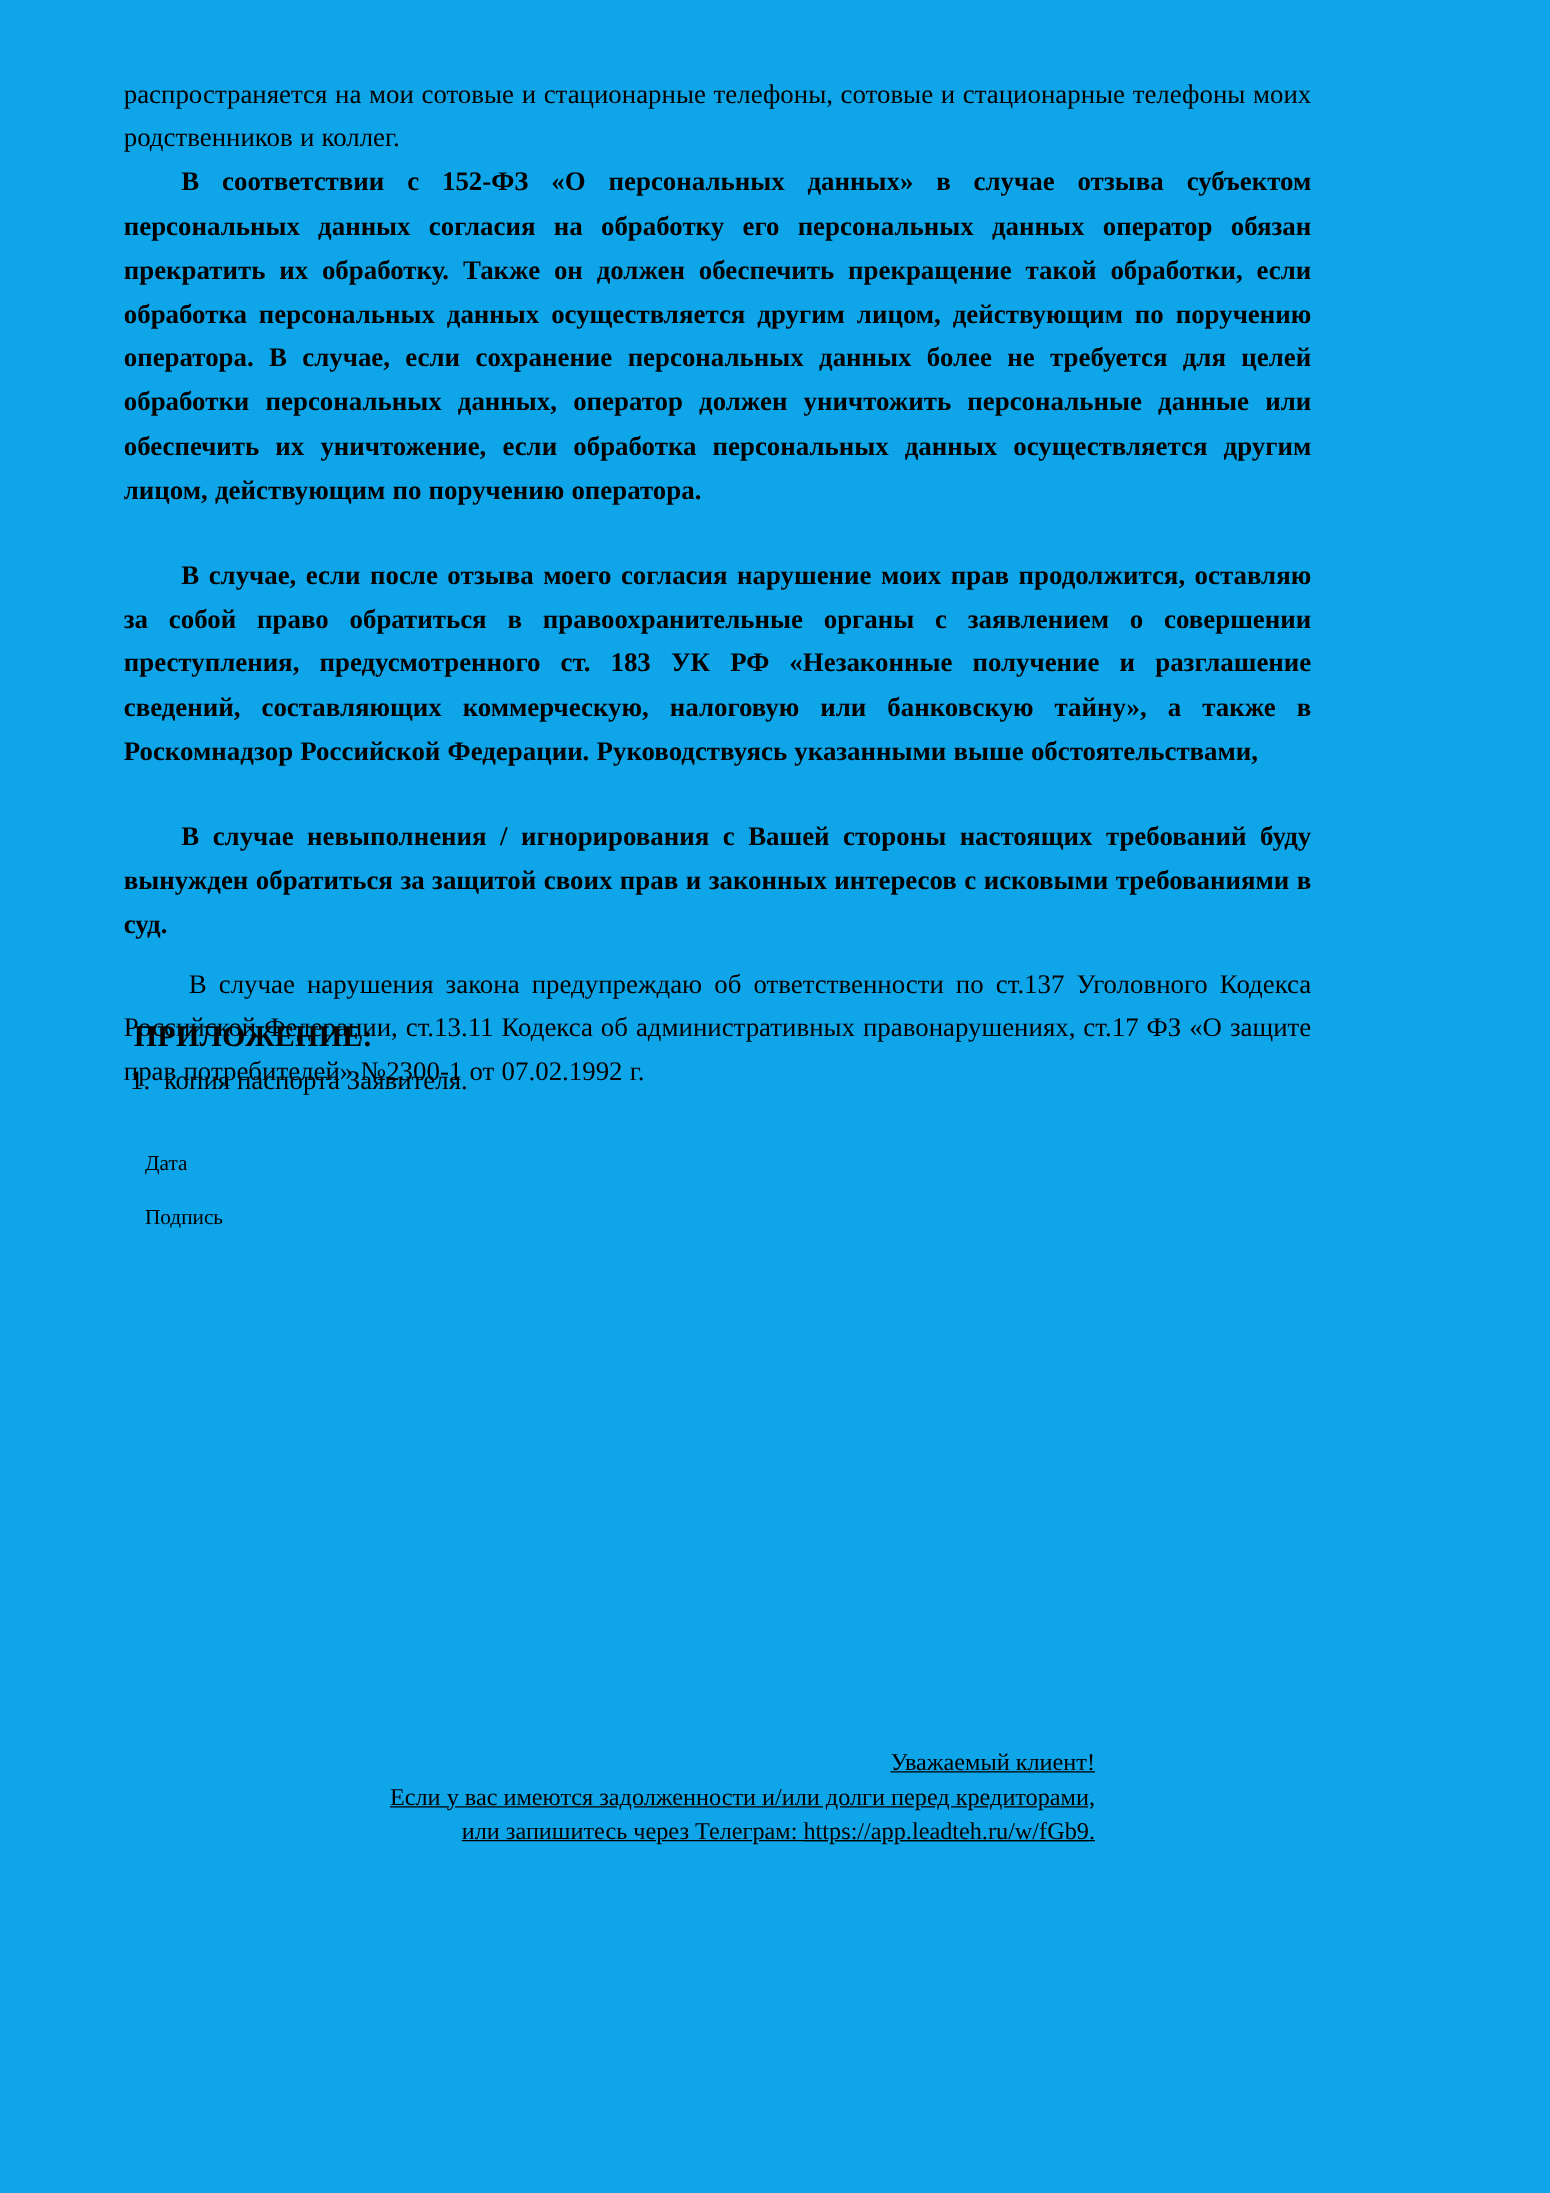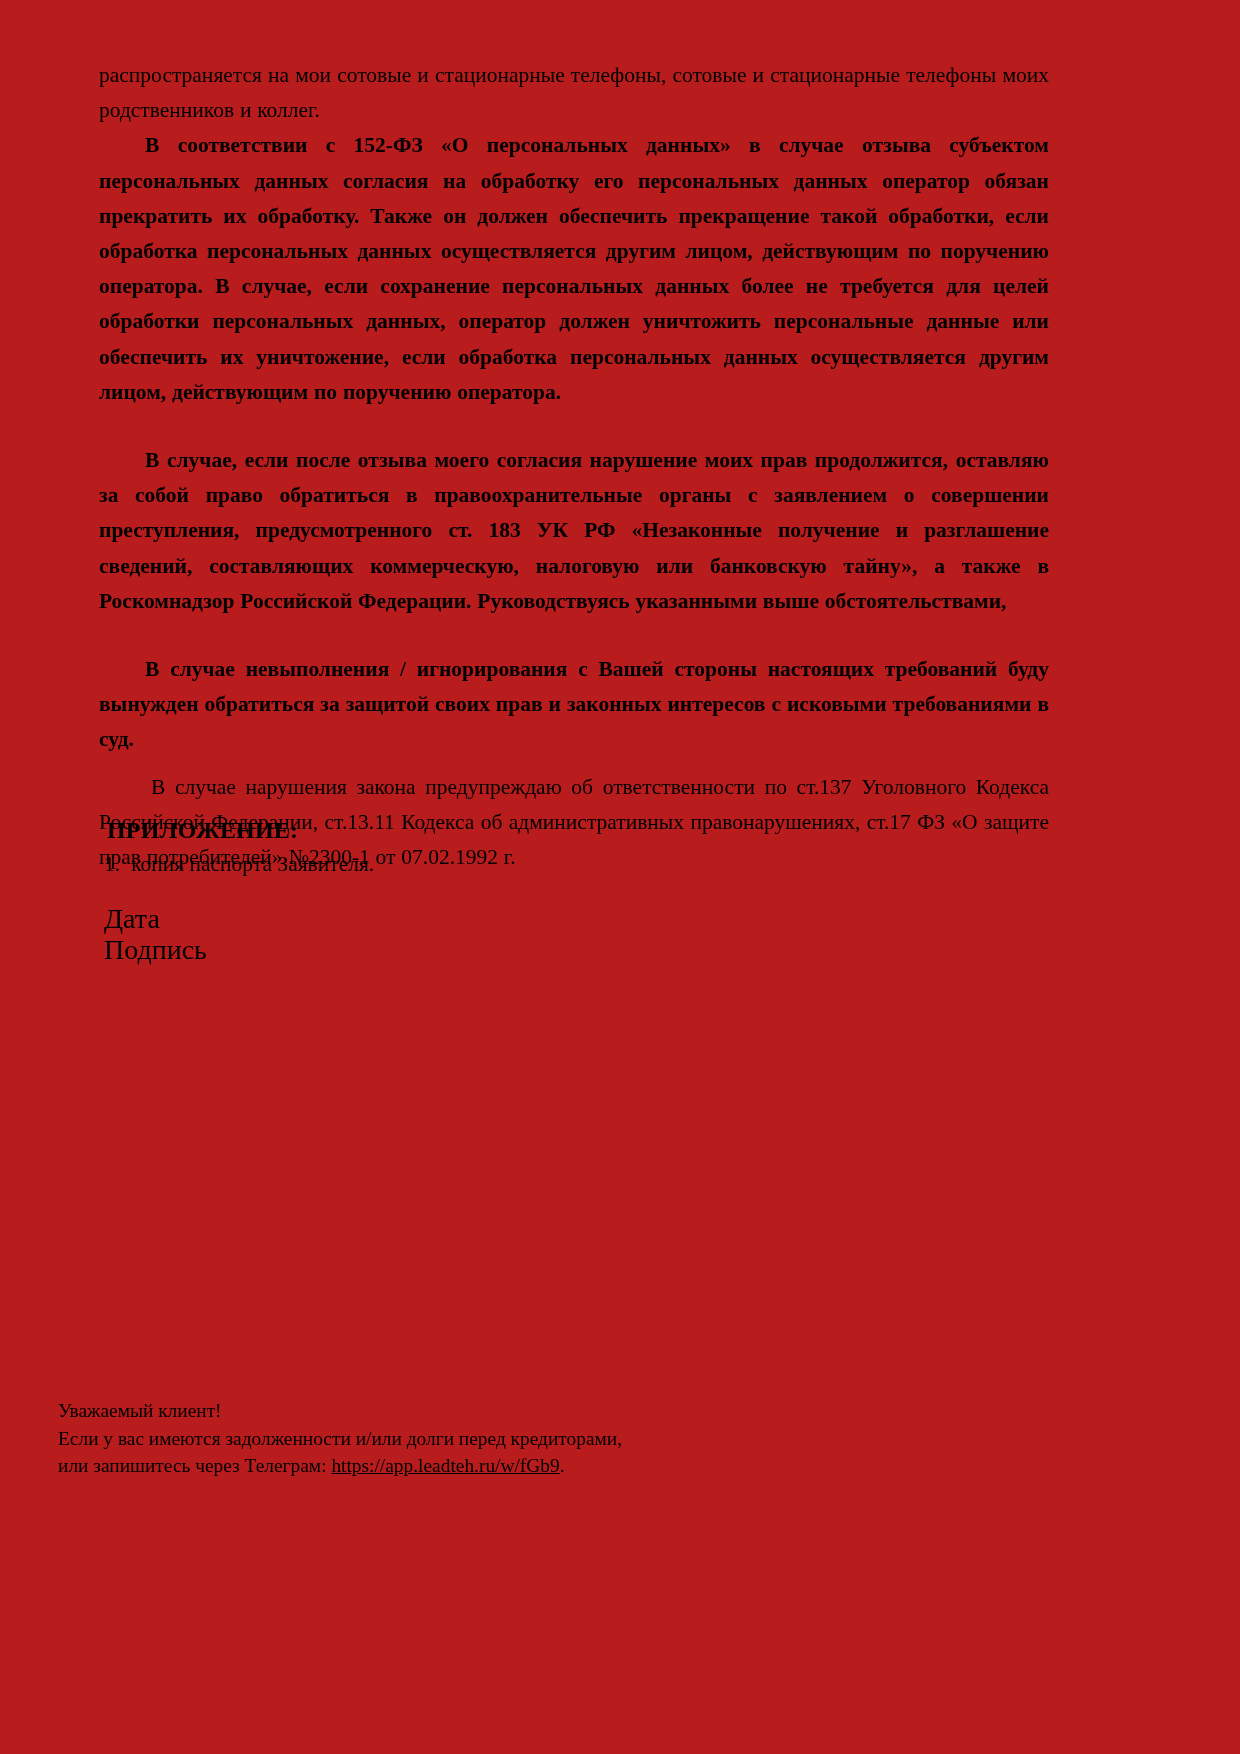--- a/index.html
+++ b/index.html
@@ -22,7 +22,7 @@
     top: 0;
     width: 1240px;
     height: 1754px;
-    background: #b91c1c;
+    background: #0ea5e9;
   }
 
   

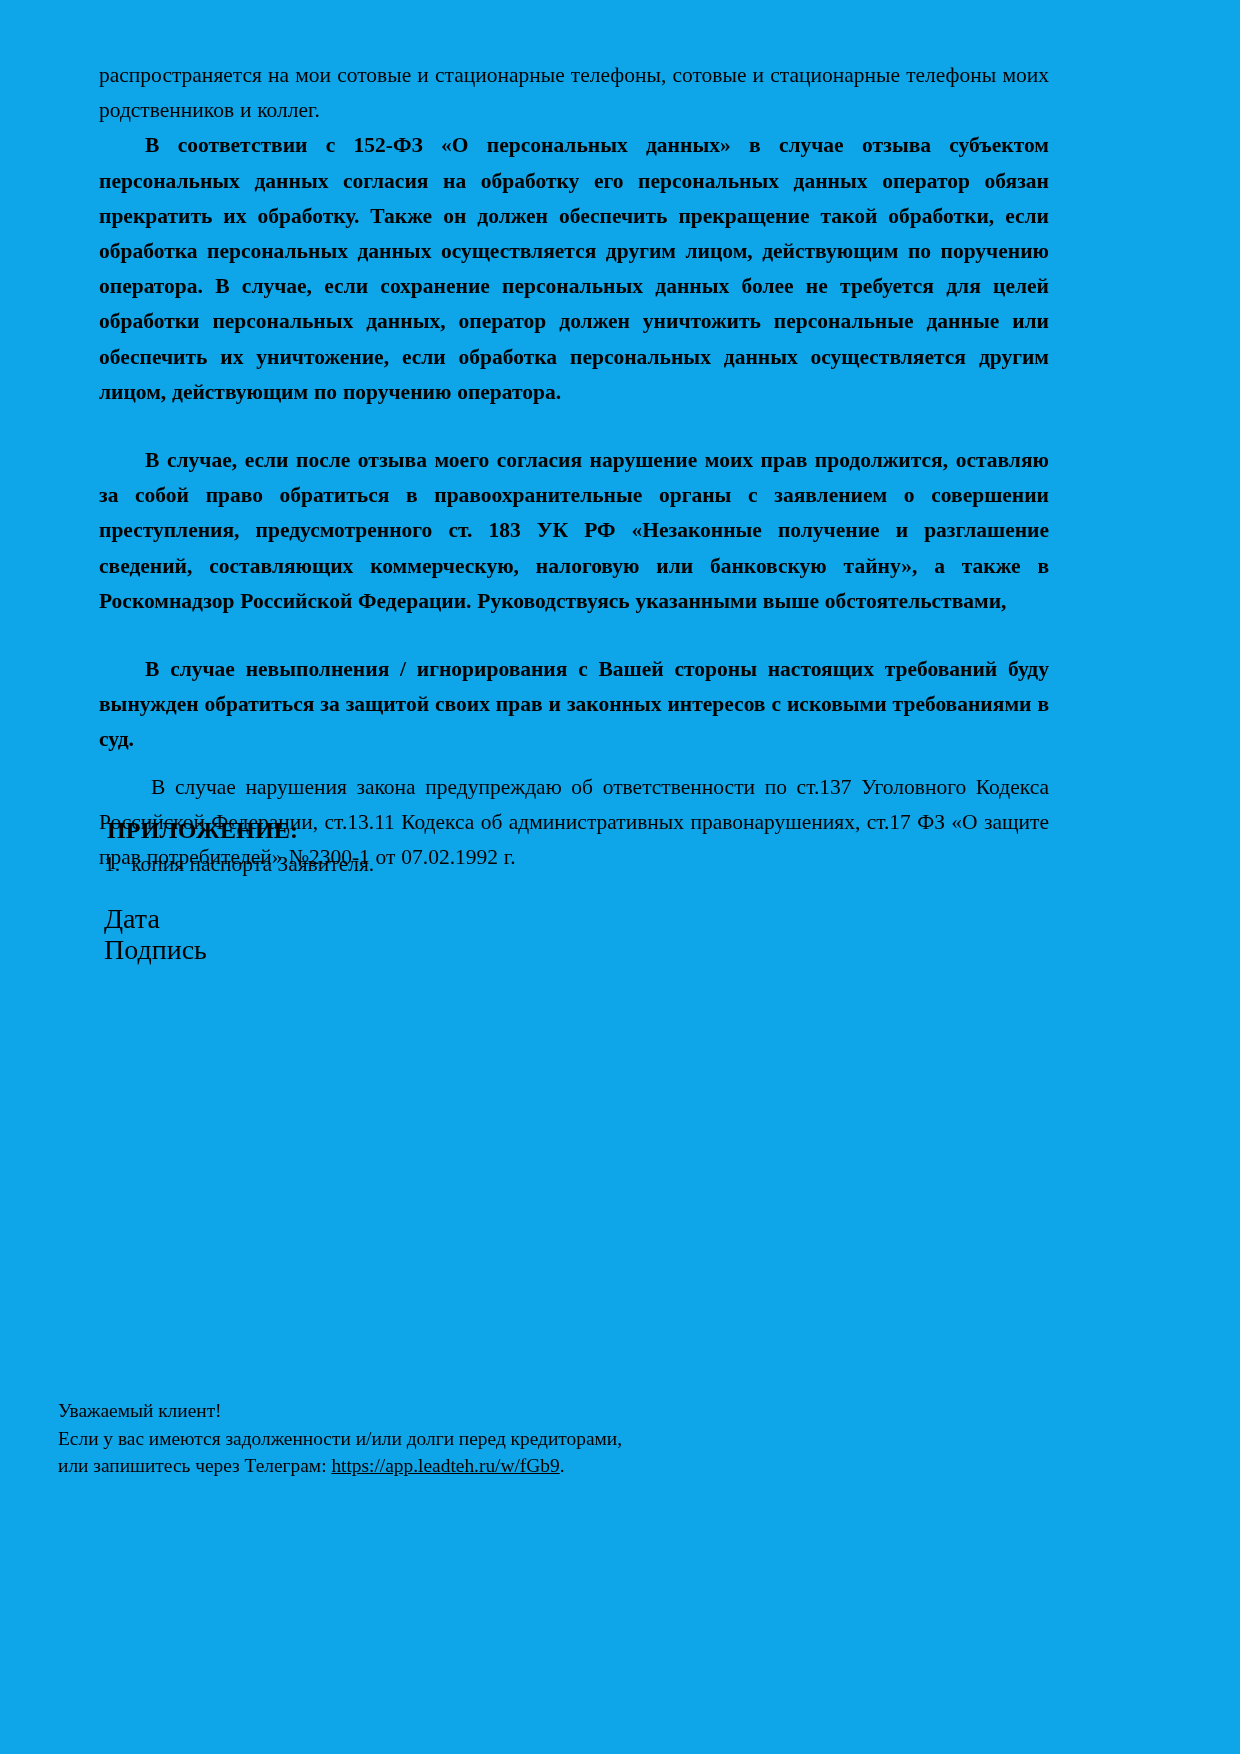--- a/index.html
+++ b/index.html
@@ -89,9 +89,9 @@
     width: 400px;
   }
   .sign-line {
-    font-size: 28px;
+    font-size: 17px;
     line-height: 31px;
-    margin: 0;
+    margin: 12px;
   }
 
   

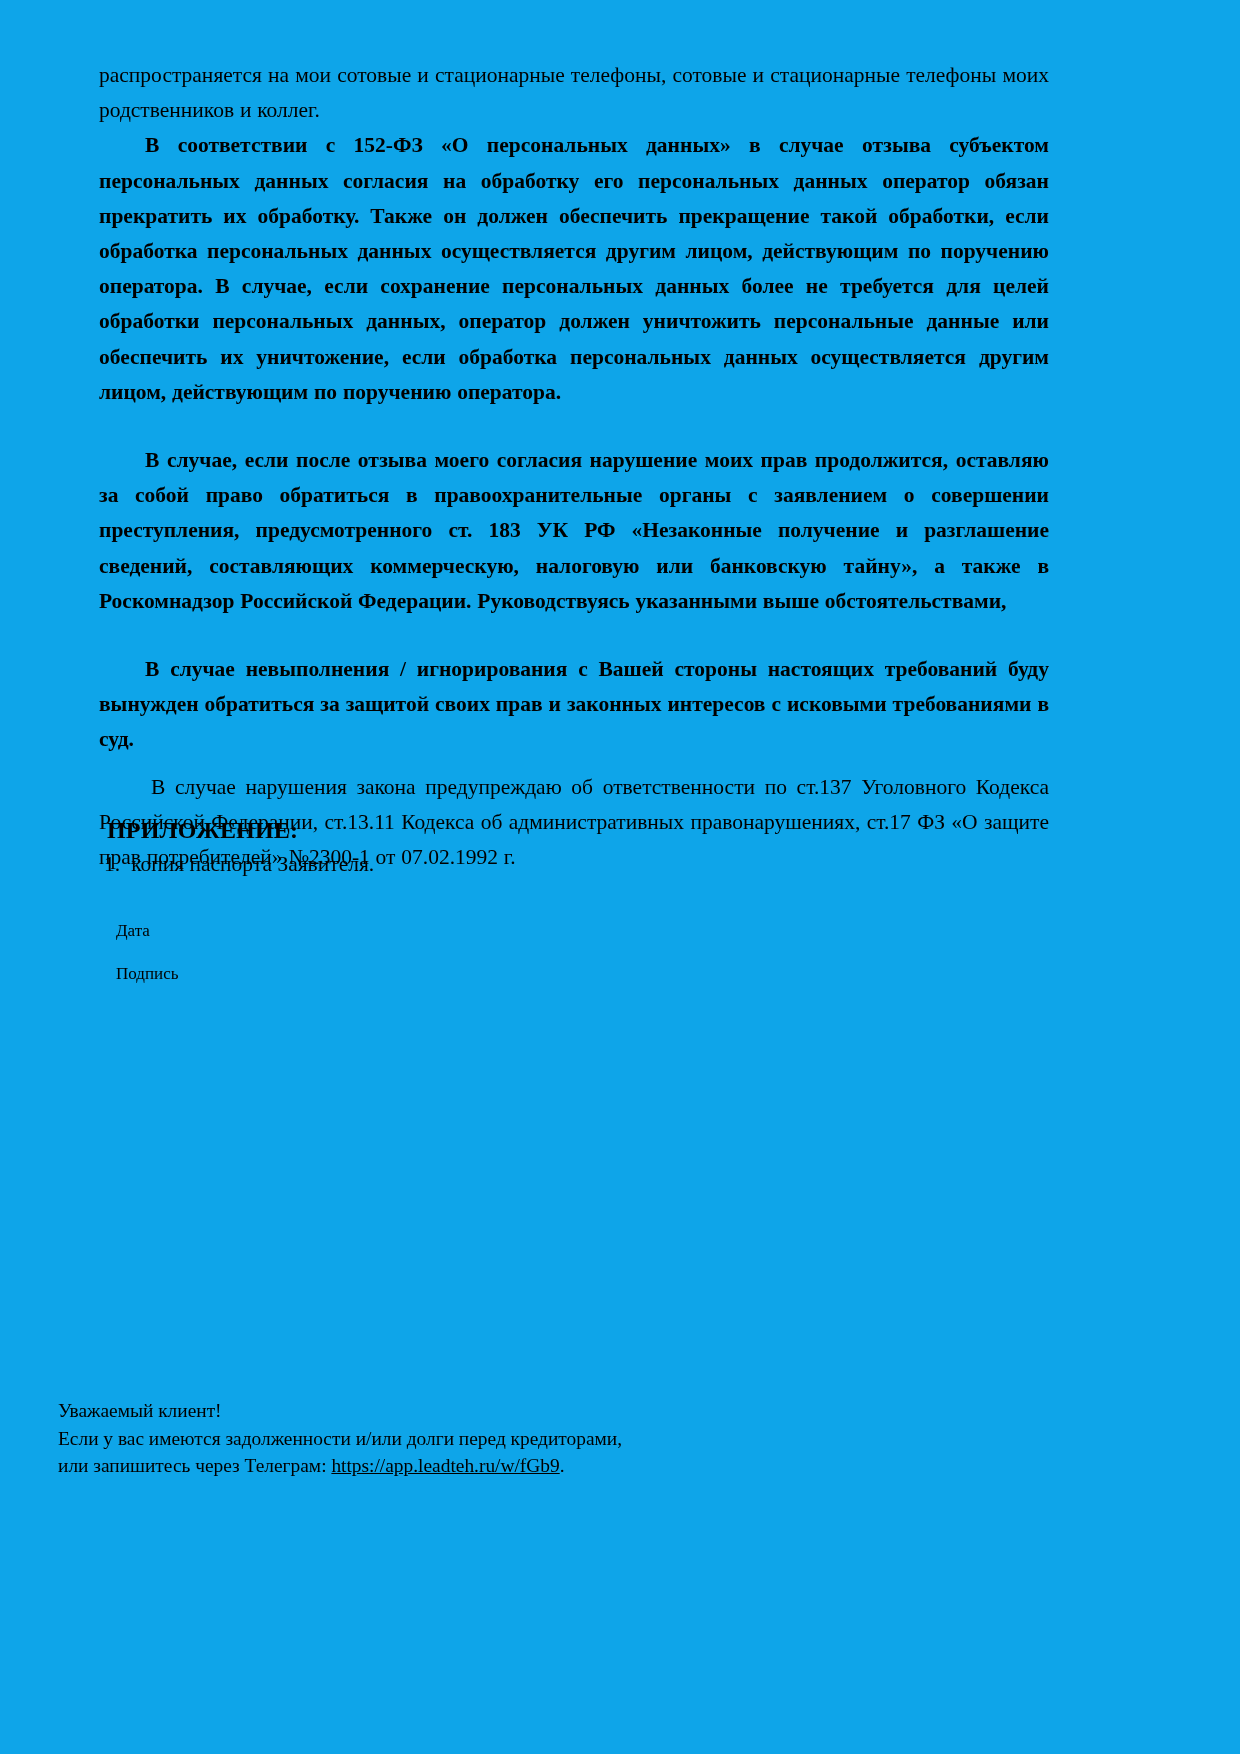--- a/index.html
+++ b/index.html
@@ -107,7 +107,8 @@
     left: 58px;
     top: 0;
     width: 818px;
-    text-align: left;
+    text-align: right;
+    text-decoration: underline;
   }
   .footer-line {
     font-size: 19.4px;

